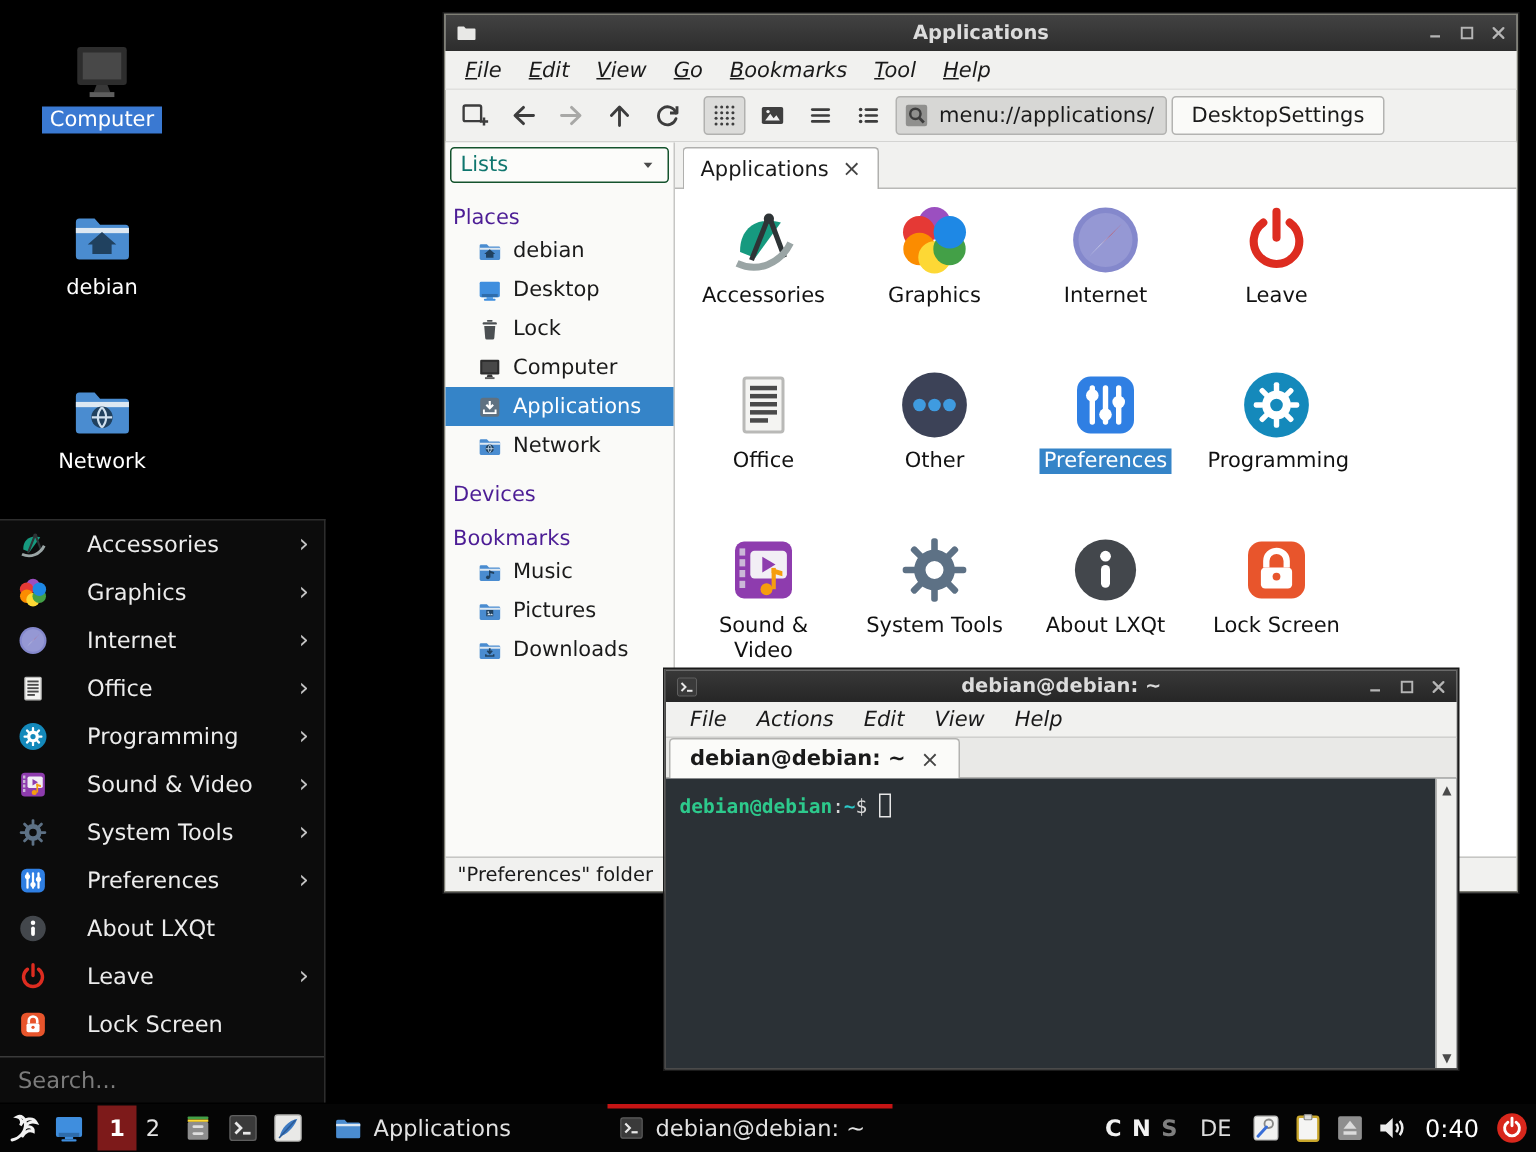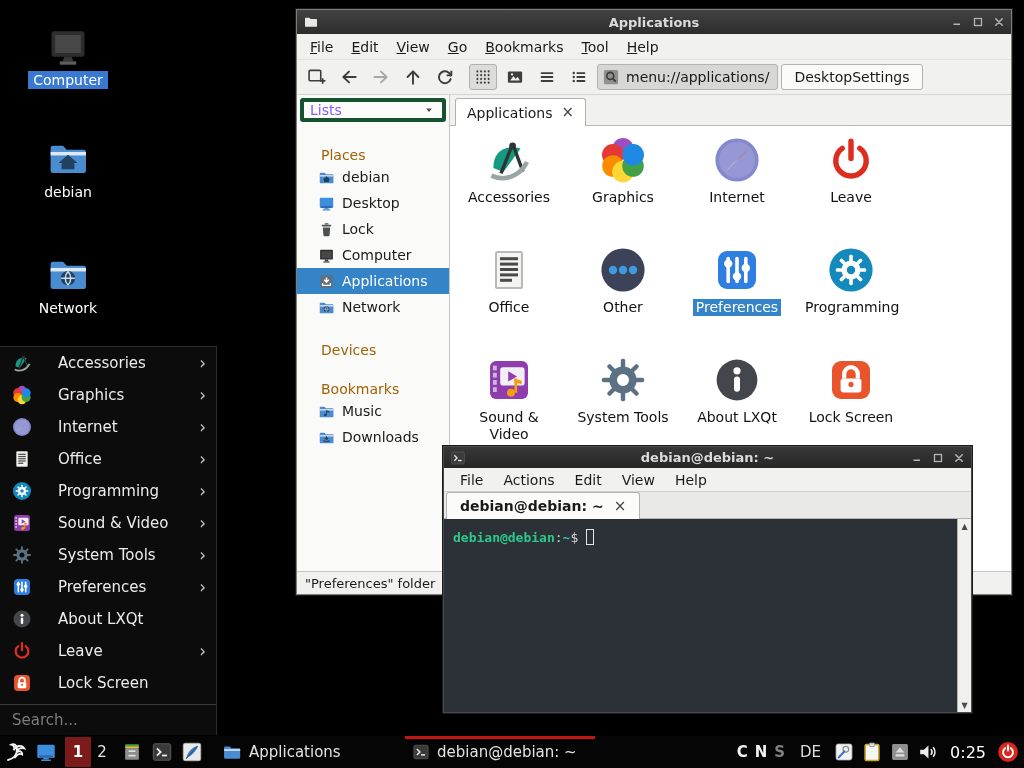--- a/index.html
+++ b/index.html
@@ -24,7 +24,7 @@
 .winbtns { margin-left:auto; display:flex; gap:9px; align-items:center; z-index:2; }
 .winbtn { width:12px; height:12px; color:#b5b5b5; }
 .menubar { display:flex; align-items:center; background:#f1f1ef; font-size:14px; color:#1a1a1a; flex:0 0 auto; }
-.mi { padding:0 9px; }
+.mi { padding:0 9px;font-style:italic; }
 
 
 #fm { left:296px; top:9px; width:716px; height:586px; }

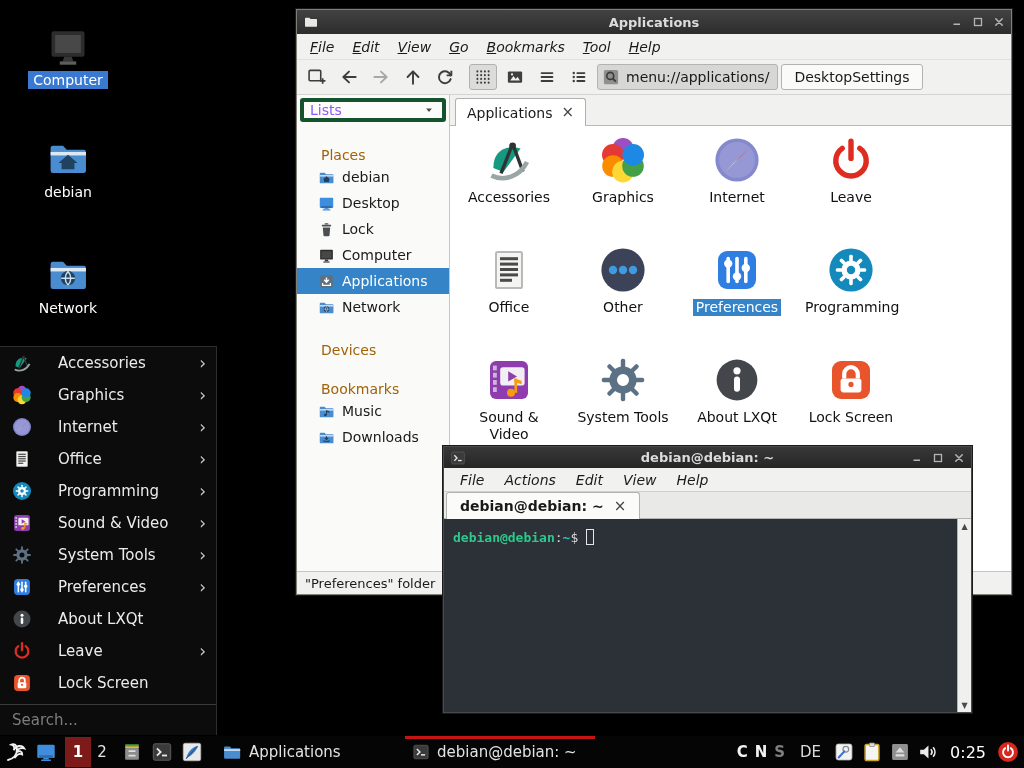--- a/index.html
+++ b/index.html
@@ -37,7 +37,7 @@
 .pathbtn { height:26px; display:flex; align-items:center; justify-content:center; background:#fafaf8; border:1px solid #b3b3b1; border-radius:3px; padding:0 12px; font-size:14px; margin-left:3px; color:#1a1a1a; }
 .fmbody { flex:1; display:flex; min-height:0; }
 .sidebar { width:153px; background:#fafaf8; border-right:1px solid #c6c6c4; display:flex; flex-direction:column; }
-.combo { margin:3px; height:24px; background:#fcfcfa; border:4px solid #14532d; border-radius:3px; display:flex; align-items:center; font-size:14px; padding:0 6px; color:#8b5cf6;gap:47px; }
+.combo { margin:3px; height:24px; background:#fcfcfa; border:1px solid #14532d; border-radius:3px; display:flex; align-items:center; font-size:14px; padding:0 6px; color:#0f766e;gap:47px; }
 .combo .arr { margin-left:auto; width:14px; height:14px; }
 .sideheader { height:19px; font-size:14px; color:#a16207; padding-left:24px; display:flex; align-items:center; margin-top:20px; }
 .srow { height:26px; display:flex; align-items:center; padding-left:21px; gap:7px; font-size:14px; color:#1a1a1a; }

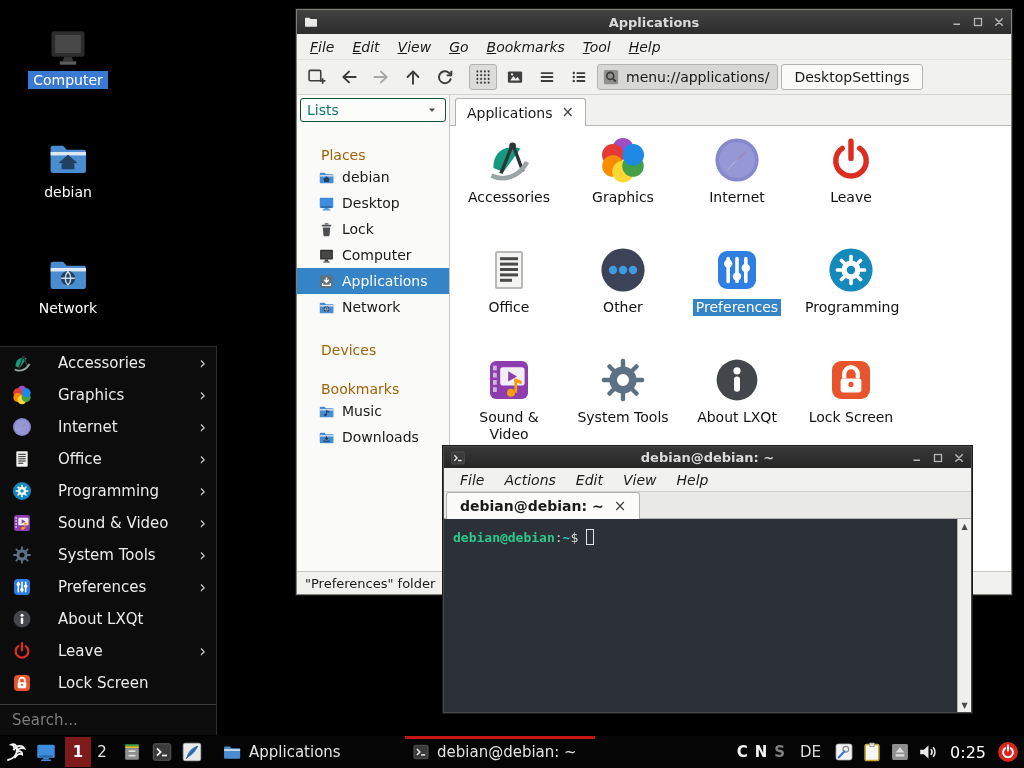--- a/index.html
+++ b/index.html
@@ -39,7 +39,7 @@
 .sidebar { width:153px; background:#fafaf8; border-right:1px solid #c6c6c4; display:flex; flex-direction:column; }
 .combo { margin:3px; height:24px; background:#fcfcfa; border:1px solid #14532d; border-radius:3px; display:flex; align-items:center; font-size:14px; padding:0 6px; color:#0f766e;gap:47px; }
 .combo .arr { margin-left:auto; width:14px; height:14px; }
-.sideheader { height:19px; font-size:14px; color:#a16207; padding-left:24px; display:flex; align-items:center; margin-top:20px; }
+.sideheader { height:19px; font-size:14px; color:#4c1d95; padding-left:5px; display:flex; align-items:center; margin-top:10px; }
 .srow { height:26px; display:flex; align-items:center; padding-left:21px; gap:7px; font-size:14px; color:#1a1a1a; }
 .srow.sel { background:#3584c8; color:#fff; }
 .mainview { flex:1; display:flex; flex-direction:column; background:#fff; min-width:0; }

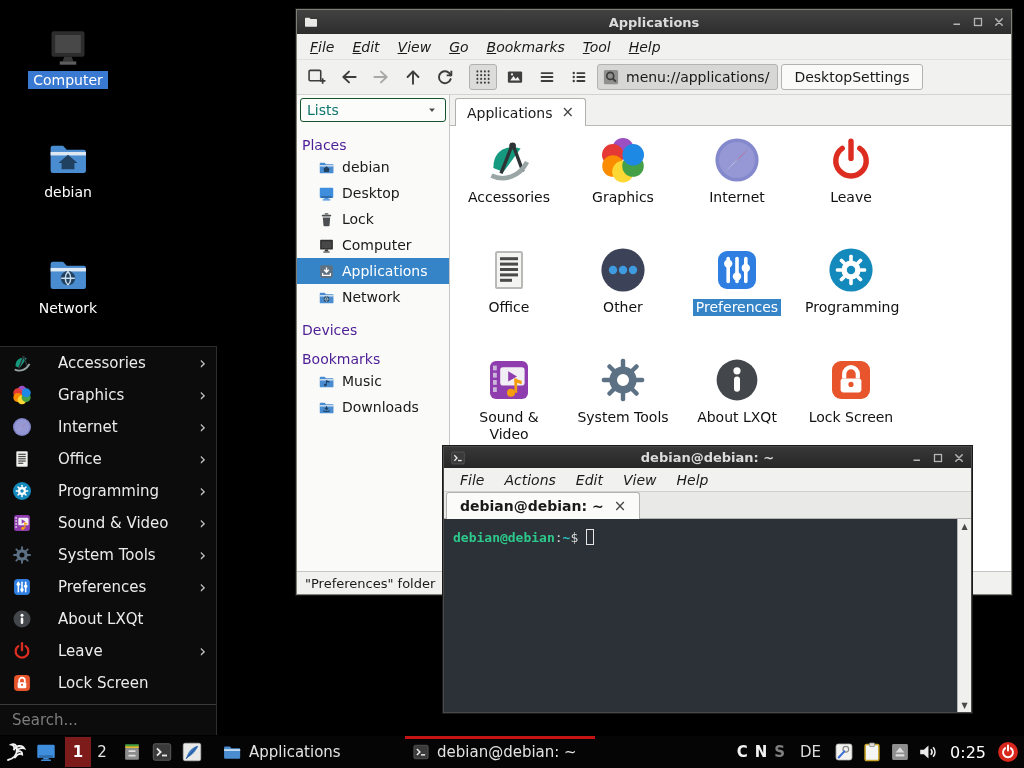--- a/index.html
+++ b/index.html
@@ -364,6 +364,18 @@
             <svg viewBox="0 0 24 24">
               <path d="M2.5 6.6 a1.3 1.3 0 0 1 1.3 -1.3 h5.5 l2 2.2 h9.2 a1.3 1.3 0 0 1 1.3 1.3 v10.1 a1.3 1.3 0 0 1 -1.3 1.3 H3.8 a1.3 1.3 0 0 1 -1.3 -1.3 Z" fill="#4a8cd0"></path>
               <rect x="2.5" y="8.7" width="19.3" height="1.9" fill="#dde8f2"></rect>
+              <rect x="8.7" y="10.9" width="6.6" height="5.8" rx="0.5" fill="#20415f"></rect>
+              <circle cx="10.6" cy="12.8" r="0.85" fill="#cfe0ef"></circle>
+              <path d="M9.4 15.8 l1.9 -2.1 1.4 1.5 1.1 -1.2 1.5 1.8 Z" fill="#cfe0ef"></path>
+            </svg>
+          </span>
+          <span>Pictures</span>
+        </div>
+      <div class="srow">
+          <span class="ic i17">
+            <svg viewBox="0 0 24 24">
+              <path d="M2.5 6.6 a1.3 1.3 0 0 1 1.3 -1.3 h5.5 l2 2.2 h9.2 a1.3 1.3 0 0 1 1.3 1.3 v10.1 a1.3 1.3 0 0 1 -1.3 1.3 H3.8 a1.3 1.3 0 0 1 -1.3 -1.3 Z" fill="#4a8cd0"></path>
+              <rect x="2.5" y="8.7" width="19.3" height="1.9" fill="#dde8f2"></rect>
               <path d="M12 10.2 V14.4 M9.7 12.5 L12 15 L14.3 12.5" stroke="#20415f" stroke-width="1.6" fill="none"></path>
               <path d="M8.3 15.7 V17.5 H15.7 V15.7" stroke="#20415f" stroke-width="1.4" fill="none"></path>
             </svg>

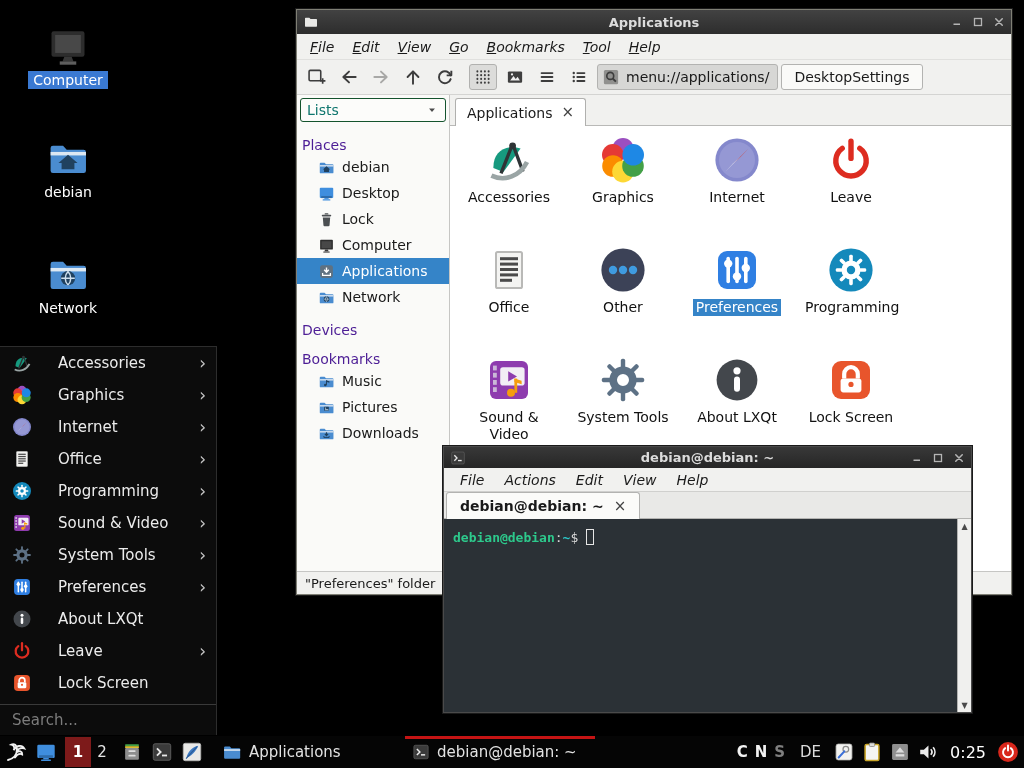--- a/index.html
+++ b/index.html
@@ -869,7 +869,7 @@
           <path d="M17.6 6.8 a8 8 0 0 1 0 10.4" fill="none" stroke="#ececec" stroke-width="1.9"></path>
         </svg>
       </span>
-    <span class="clock">0:25</span>
+    <span class="clock">0:40</span>
     <span class="ic i22">
         <svg viewBox="0 0 24 24">
           <circle cx="12" cy="12" r="10.8" fill="#d8271c"></circle>

